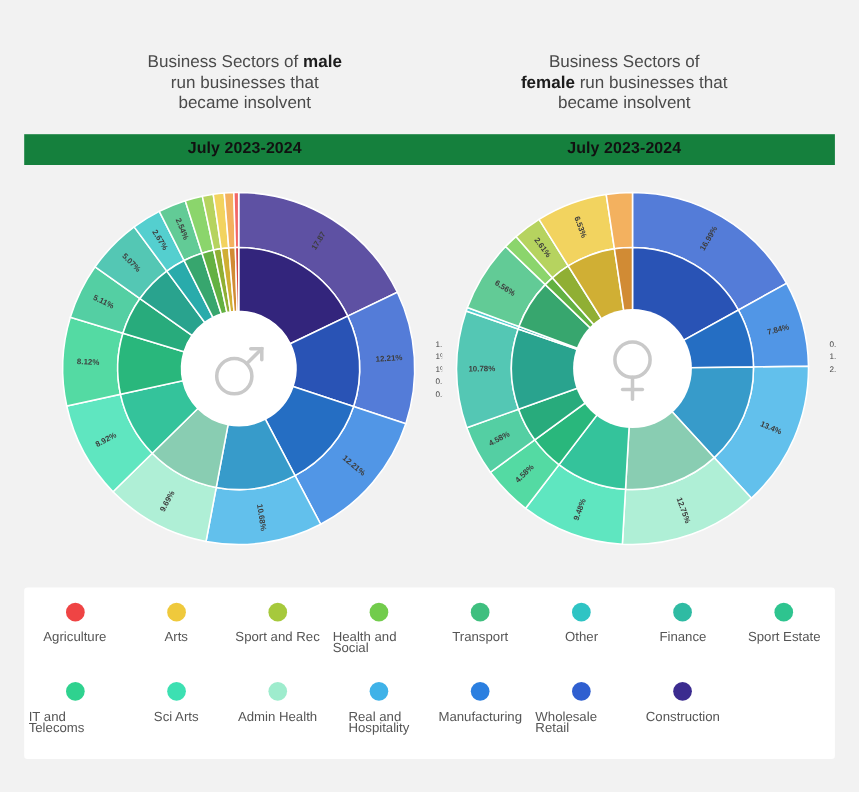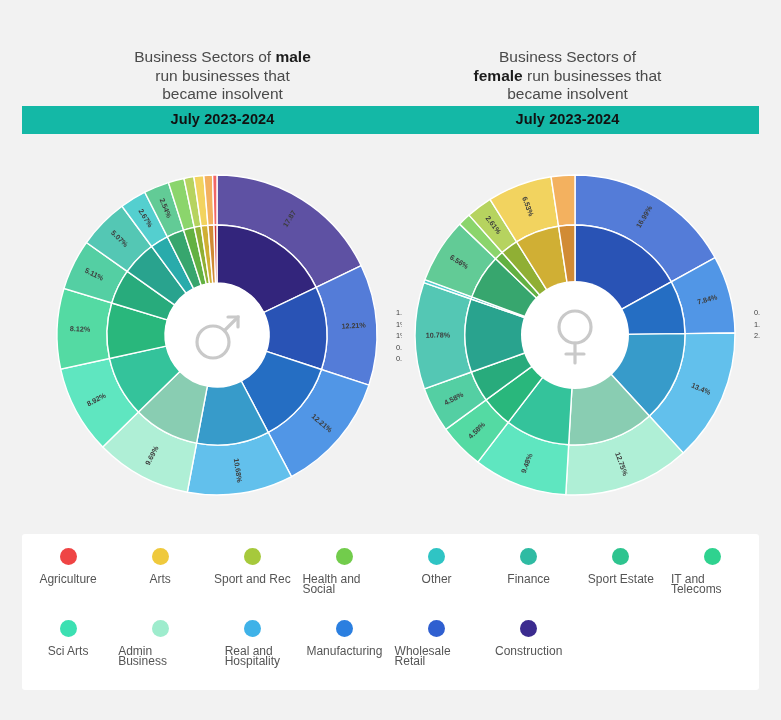--- a/index.html
+++ b/index.html
@@ -27,9 +27,9 @@
   #title-female { left: 400px; width: 335px; }
 
   .subbar {
-    position: absolute; left: 22px; top: 106px;
+    position: absolute; left: 22px; top: 122px;
     width: 737px; height: 28px;
-    background: #14b8a6;
+    background: #15803d;
   }
   .subbar-label {
     position: absolute; top: 5px;

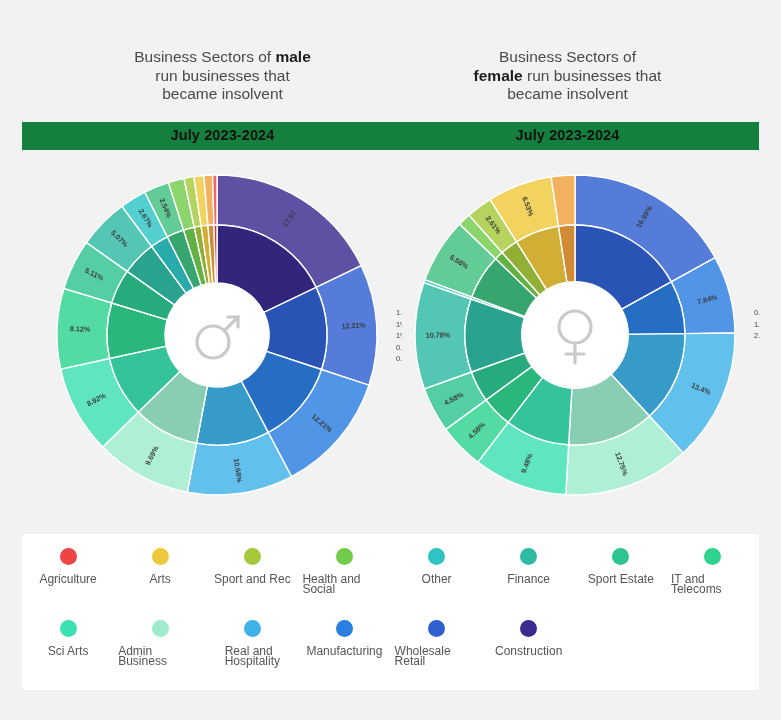--- a/index.html
+++ b/index.html
@@ -264,6 +264,10 @@
           <div class="legend-text">Health and Social</div>
         </div>
         <div class="legend-item">
+          <div class="legend-dot" style="background: rgb(63, 191, 127);"></div>
+          <div class="legend-text">Transport</div>
+        </div>
+        <div class="legend-item">
           <div class="legend-dot" style="background: rgb(47, 196, 196);"></div>
           <div class="legend-text">Other</div>
         </div>

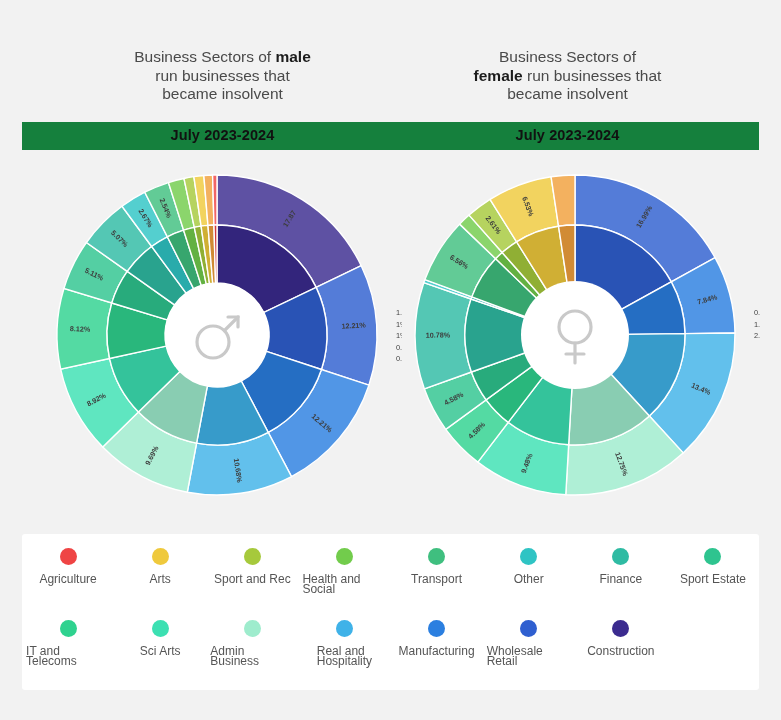--- a/index.html
+++ b/index.html
@@ -289,7 +289,7 @@
         </div>
         <div class="legend-item">
           <div class="legend-dot" style="background: rgb(158, 236, 205);"></div>
-          <div class="legend-text">Admin Business</div>
+          <div class="legend-text">Admin Health</div>
         </div>
         <div class="legend-item">
           <div class="legend-dot" style="background: rgb(63, 178, 232);"></div>

